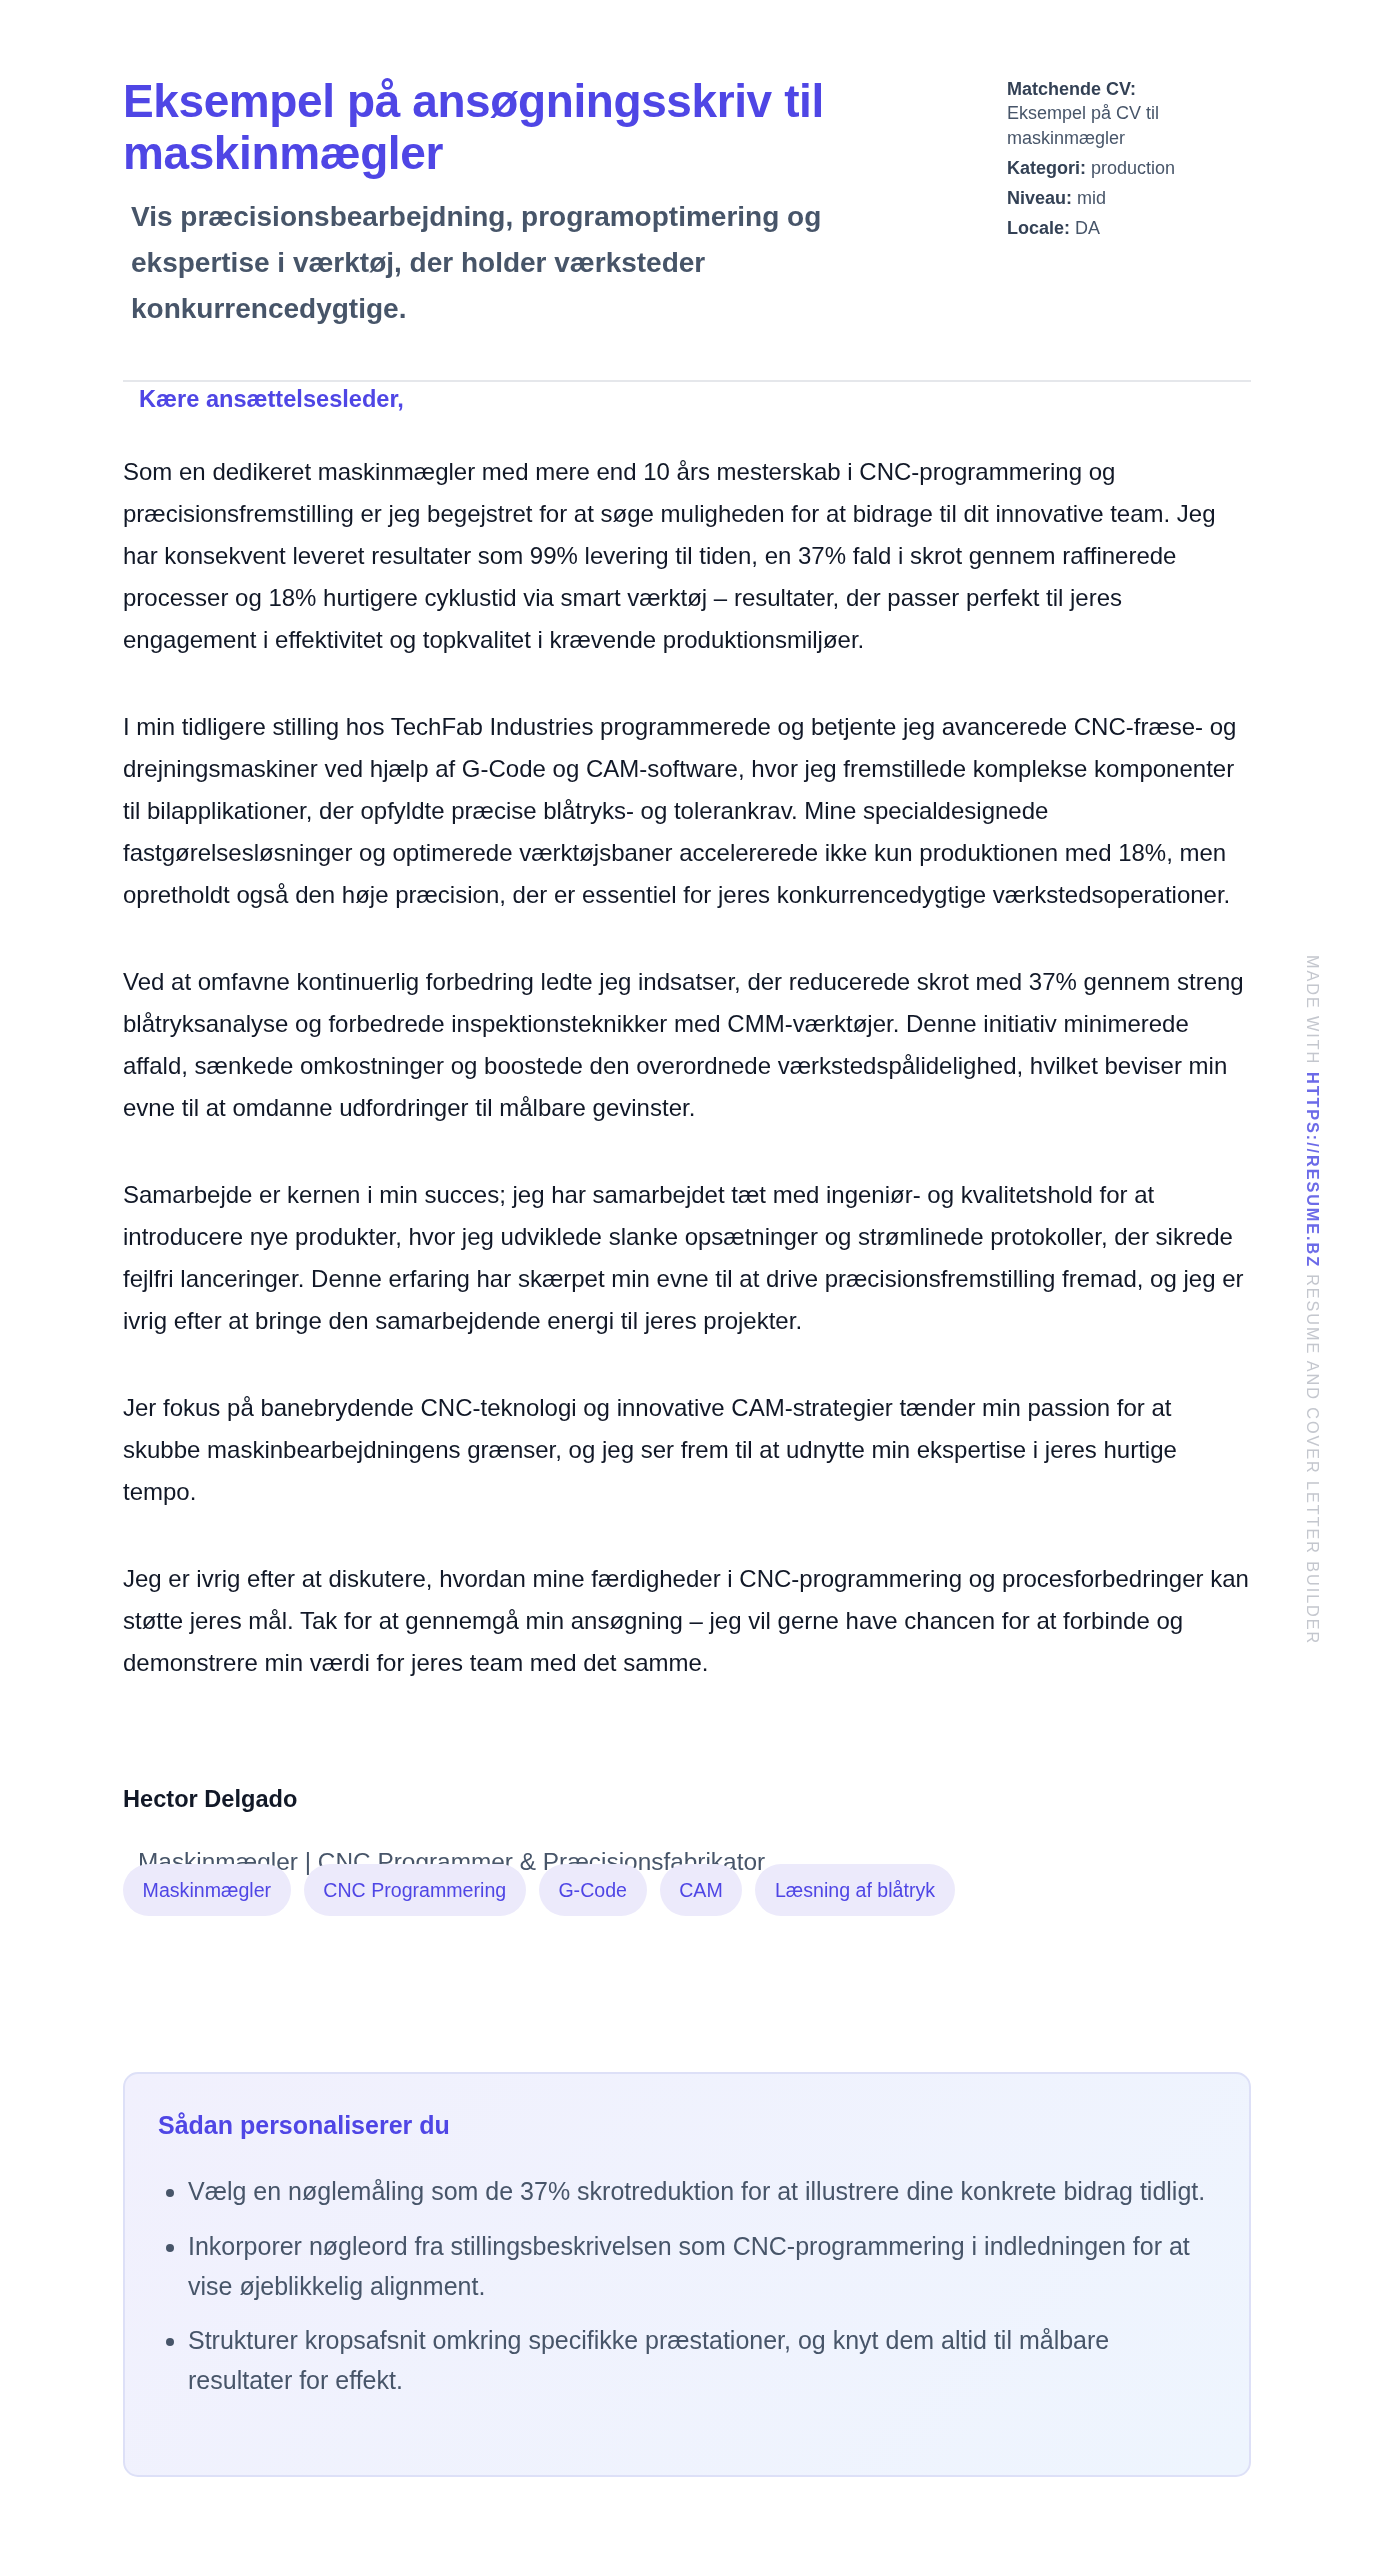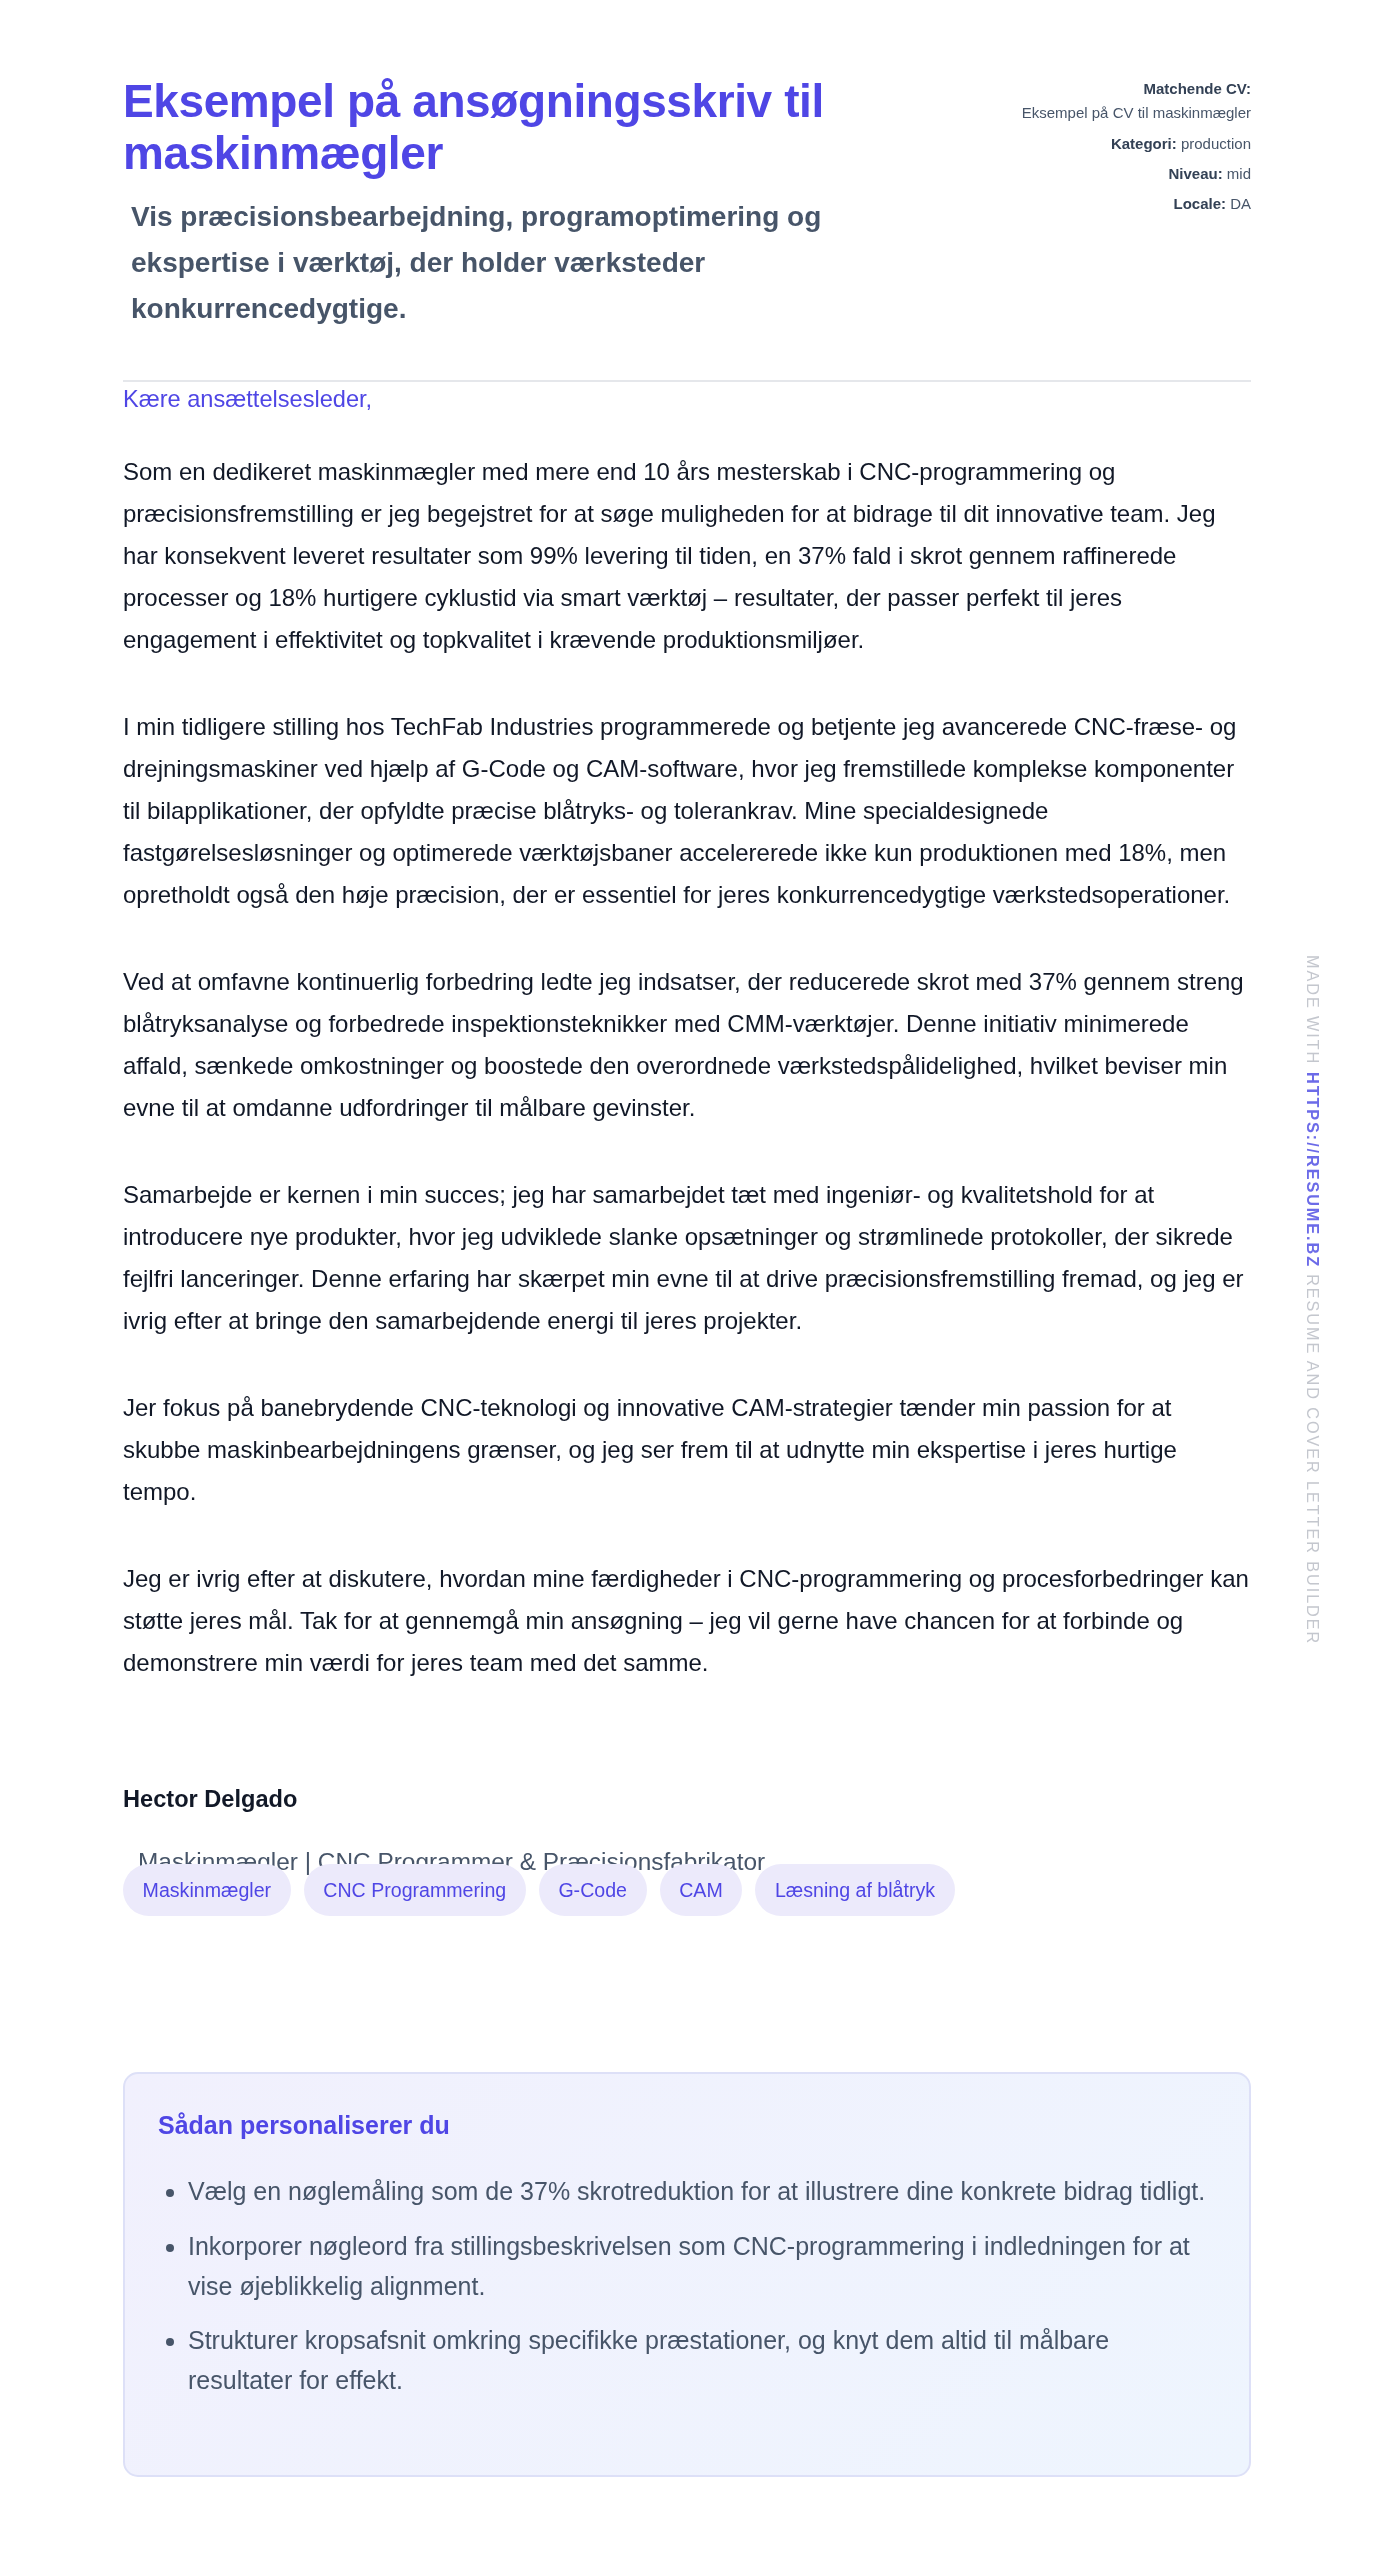--- a/index.html
+++ b/index.html
@@ -19,8 +19,8 @@
       font-size: 28px; line-height: 46px; font-weight: 700; color: #475569;
     }
     .meta {
-      position: absolute; right: 0; top: 77px; width: 244px; text-align: right;
-      font-size: 15px; line-height: 24.4px; color: #475569;
+      position: absolute; right: 0; top: 77px; width: 244px; 
+      font-size: 18px; line-height: 24.4px; color: #475569;
     }
     .meta .row { margin-bottom: 5.7px; }
     .meta .label { font-weight: 700; color: #334155; }

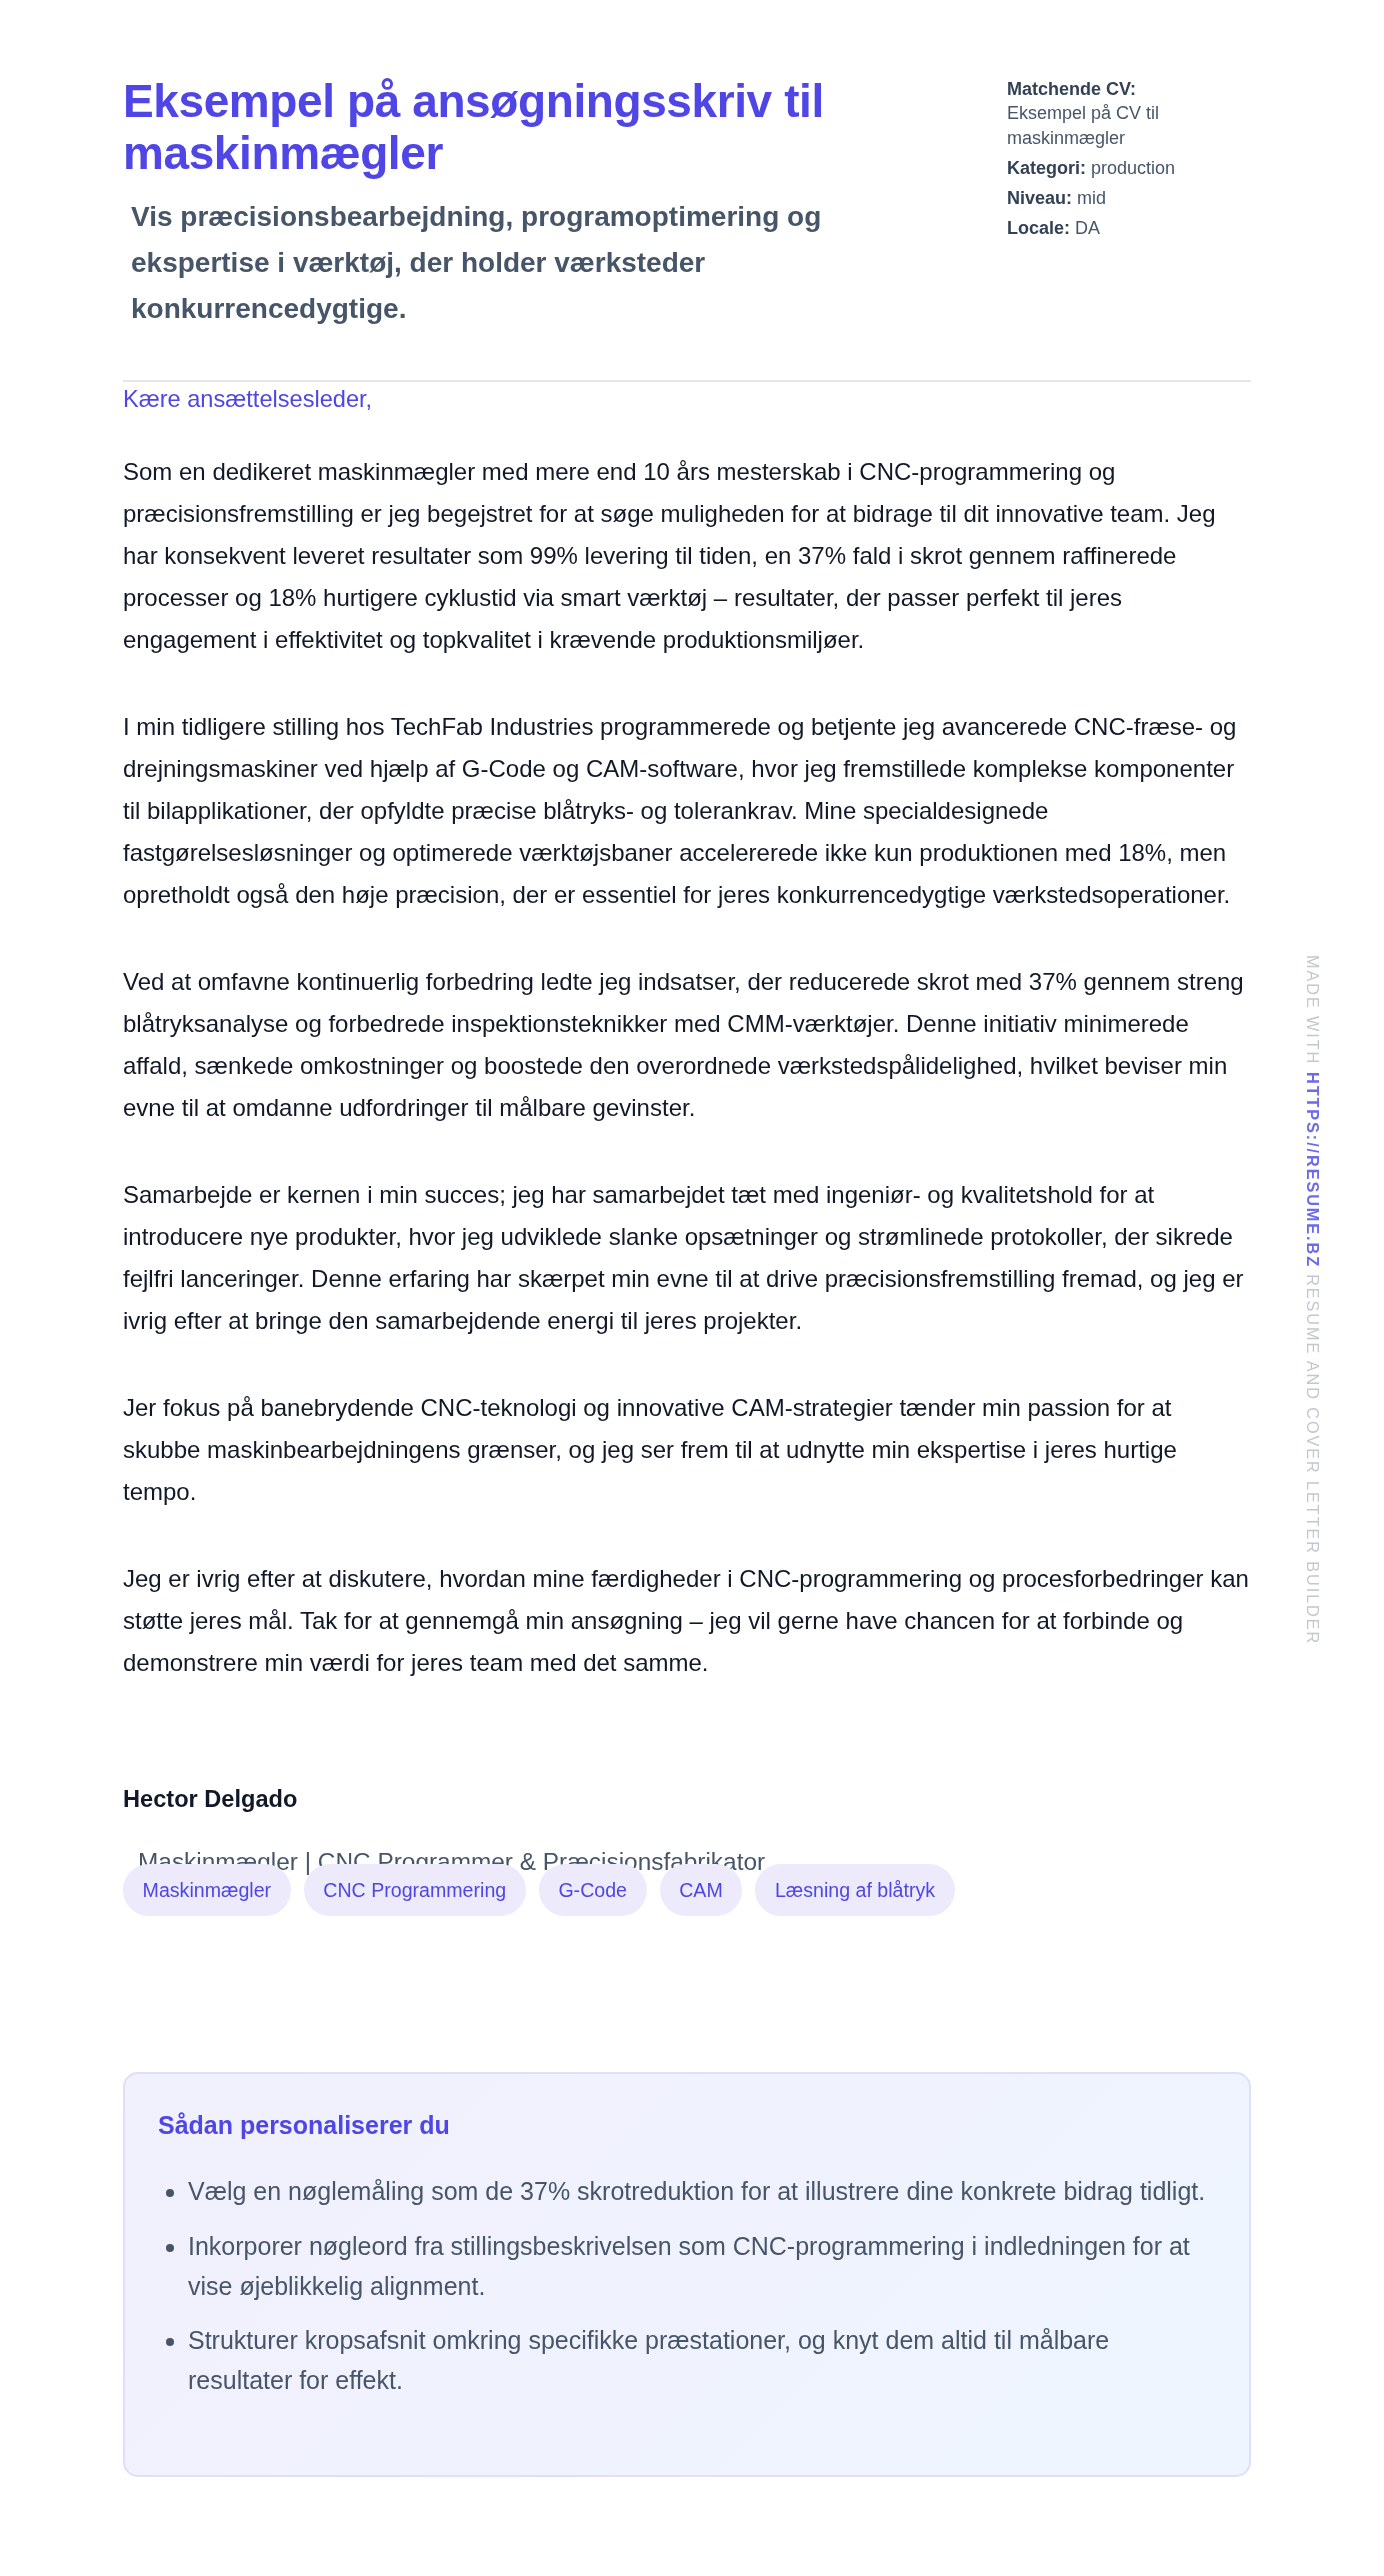--- a/index.html
+++ b/index.html
@@ -25,8 +25,8 @@
     .meta .row { margin-bottom: 5.7px; }
     .meta .label { font-weight: 700; color: #334155; }
     .greeting {
-      position: absolute; top: 386px; left: 0; margin: 0;
-      font-size: 23.6px; font-weight: 400; color: #4f46e5;
+      position: absolute; top: 386px; left: 16px; margin: 0;
+      font-size: 23.6px; font-weight: 700; color: #4f46e5;
     }
     .body {
       position: absolute; top: 451px; left: 0; width: 1128px;

